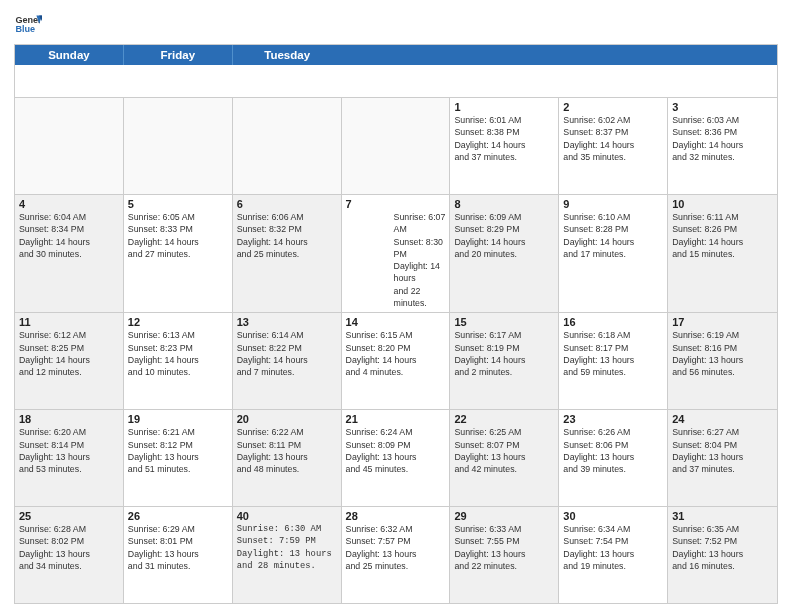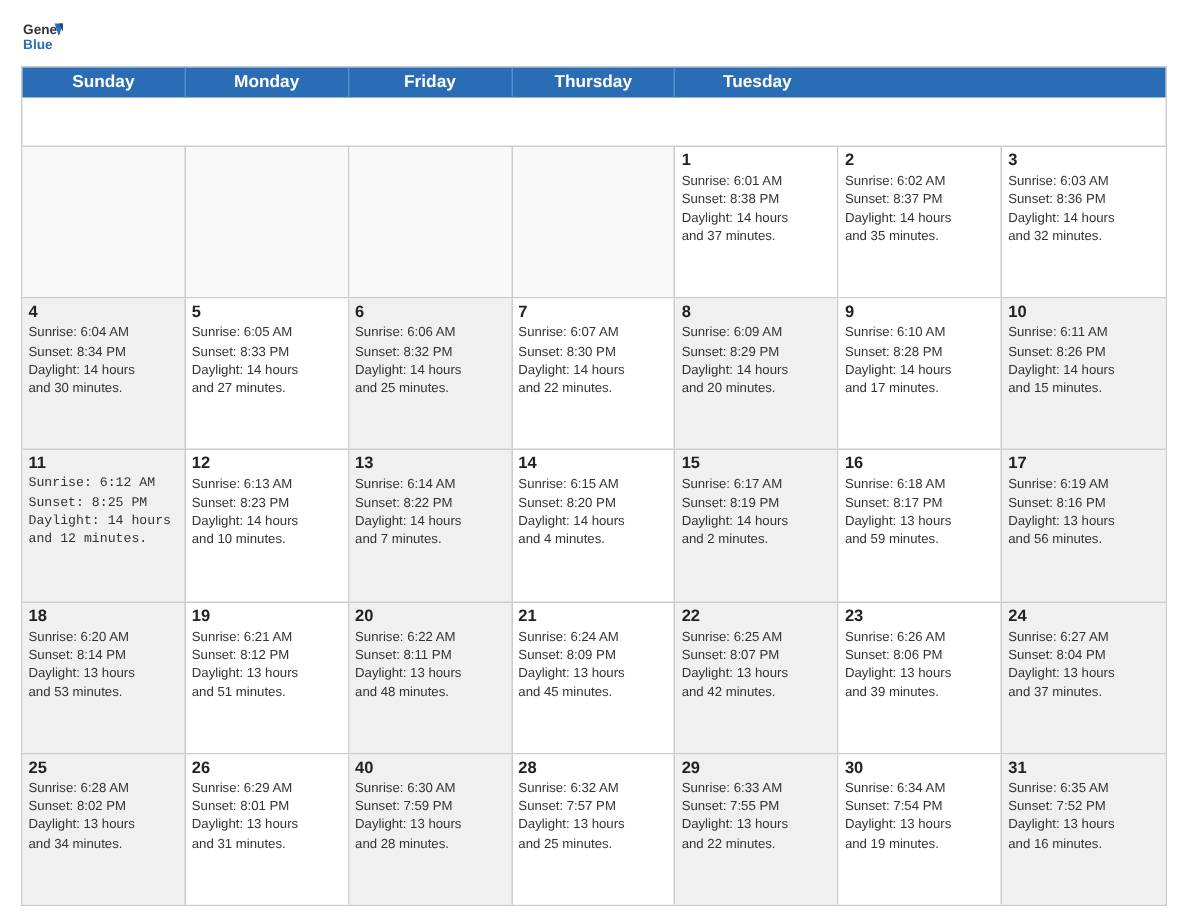--- a/index.html
+++ b/index.html
@@ -124,7 +124,6 @@
   <div class="calendar">
     <div class="cal-header">
     <div class="cal-header-cell">Sunday</div>
-        <div class="cal-header-cell">Monday</div>
         <div class="cal-header-cell">Friday</div>
         <div class="cal-header-cell">Thursday</div>
         <div class="cal-header-cell">Tuesday</div>

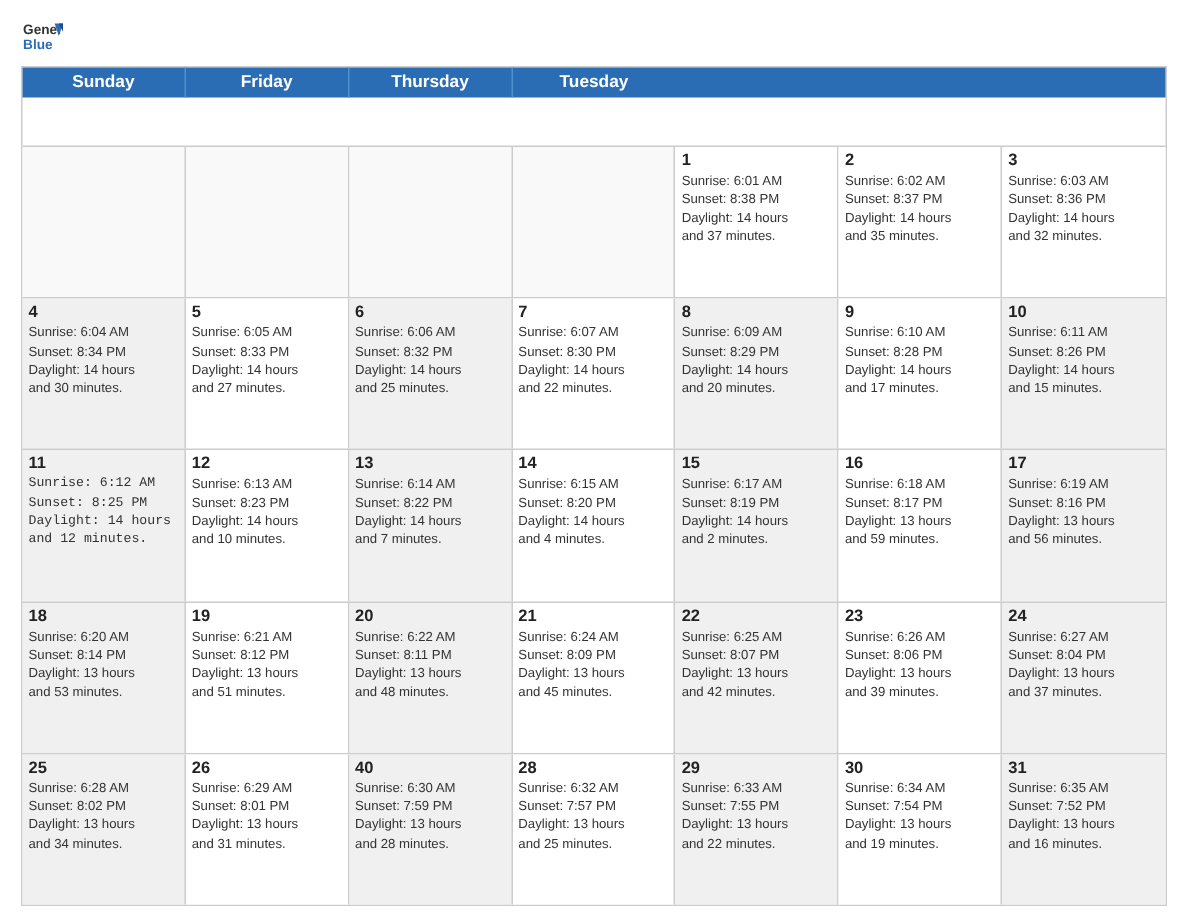--- a/index.html
+++ b/index.html
@@ -125,7 +125,6 @@
     <div class="cal-header">
     <div class="cal-header-cell">Sunday</div>
         <div class="cal-header-cell">Friday</div>
-        <div class="cal-header-cell">Thursday</div>
         <div class="cal-header-cell">Tuesday</div>
       </div>
     <div class="cal-body">

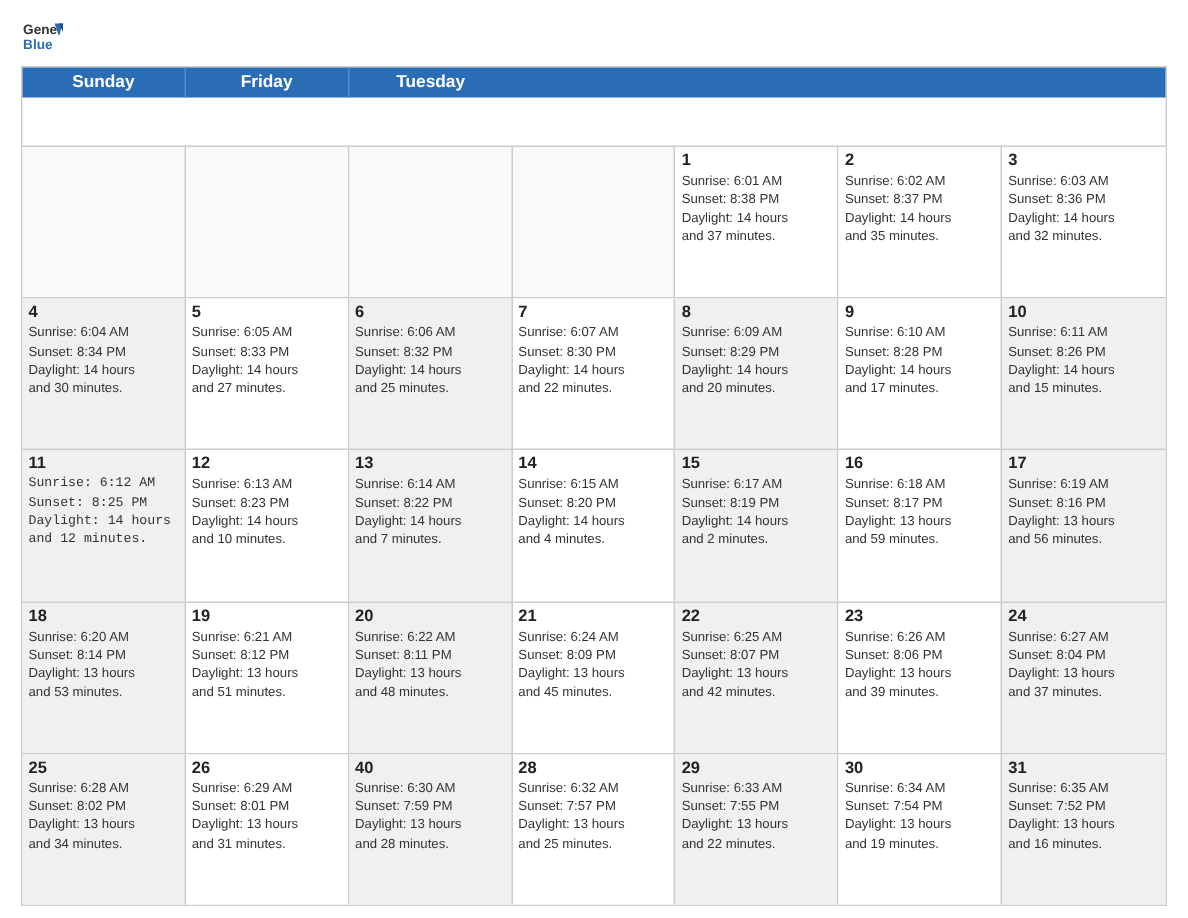--- a/index.html
+++ b/index.html
@@ -179,7 +179,7 @@
           </div>
           <div class="cal-cell">
             <span class="day-num">7</span>
-            <div class="day-info" style="white-space: pre-line;">Sunrise: 6:07 AM
+            <div class="day-info" style="white-space: pre-line; margin-left: 48px;">Sunrise: 6:07 AM
 Sunset: 8:30 PM
 Daylight: 14 hours
 and 22 minutes.</div>

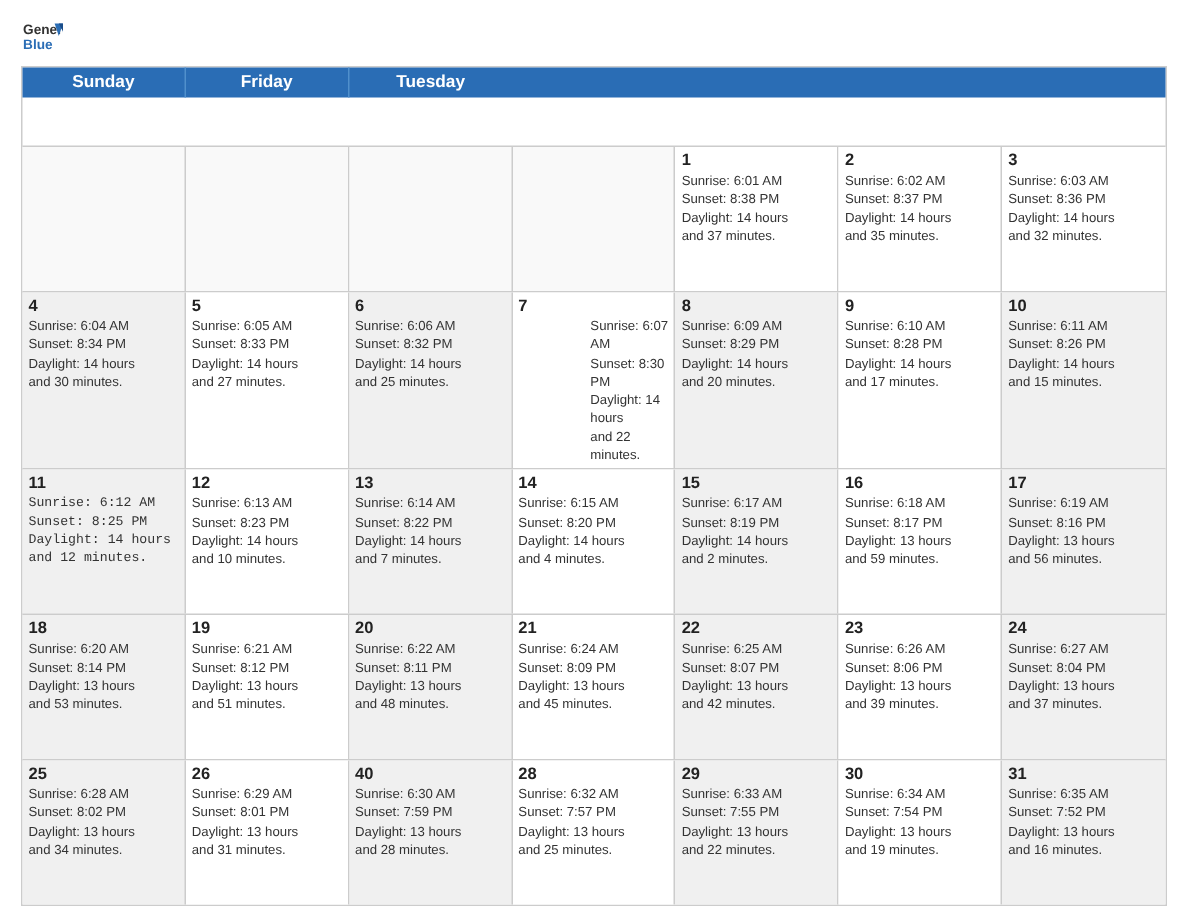--- a/index.html
+++ b/index.html
@@ -209,7 +209,7 @@
         <div class="cal-row">
           <div class="cal-cell shaded">
             <span class="day-num">11</span>
-            <div class="day-info" style="white-space: pre-line; font-family: Liberation Mono, monospace;">Sunrise: 6:12 AM
+            <div class="day-info" style="white-space: pre-line;">Sunrise: 6:12 AM
 Sunset: 8:25 PM
 Daylight: 14 hours
 and 12 minutes.</div>

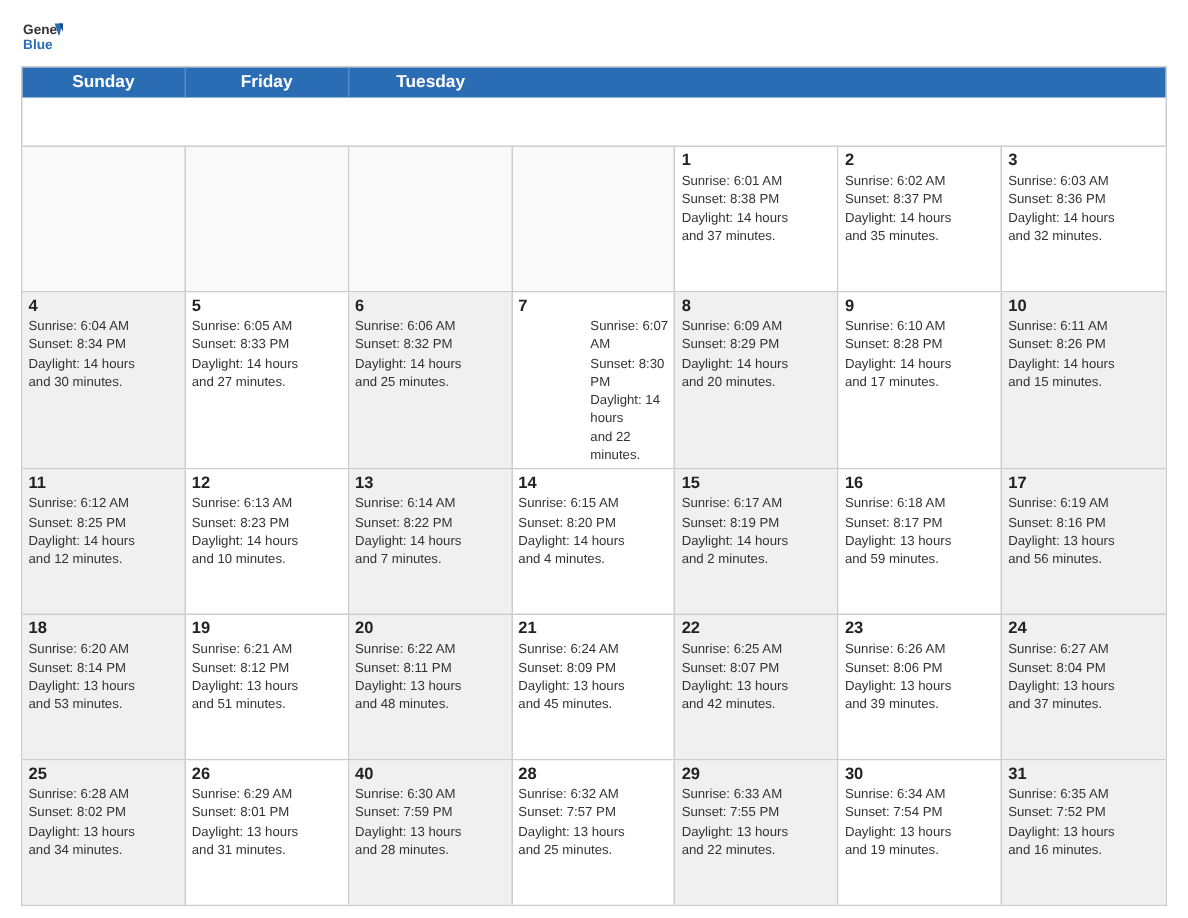--- a/index.html
+++ b/index.html
@@ -325,7 +325,7 @@
           </div>
           <div class="cal-cell shaded">
             <span class="day-num">40</span>
-            <div class="day-info" style="white-space: pre-line;">Sunrise: 6:30 AM
+            <div class="day-info" style="white-space: pre-line; font-family: Liberation Mono, monospace;">Sunrise: 6:30 AM
 Sunset: 7:59 PM
 Daylight: 13 hours
 and 28 minutes.</div>

